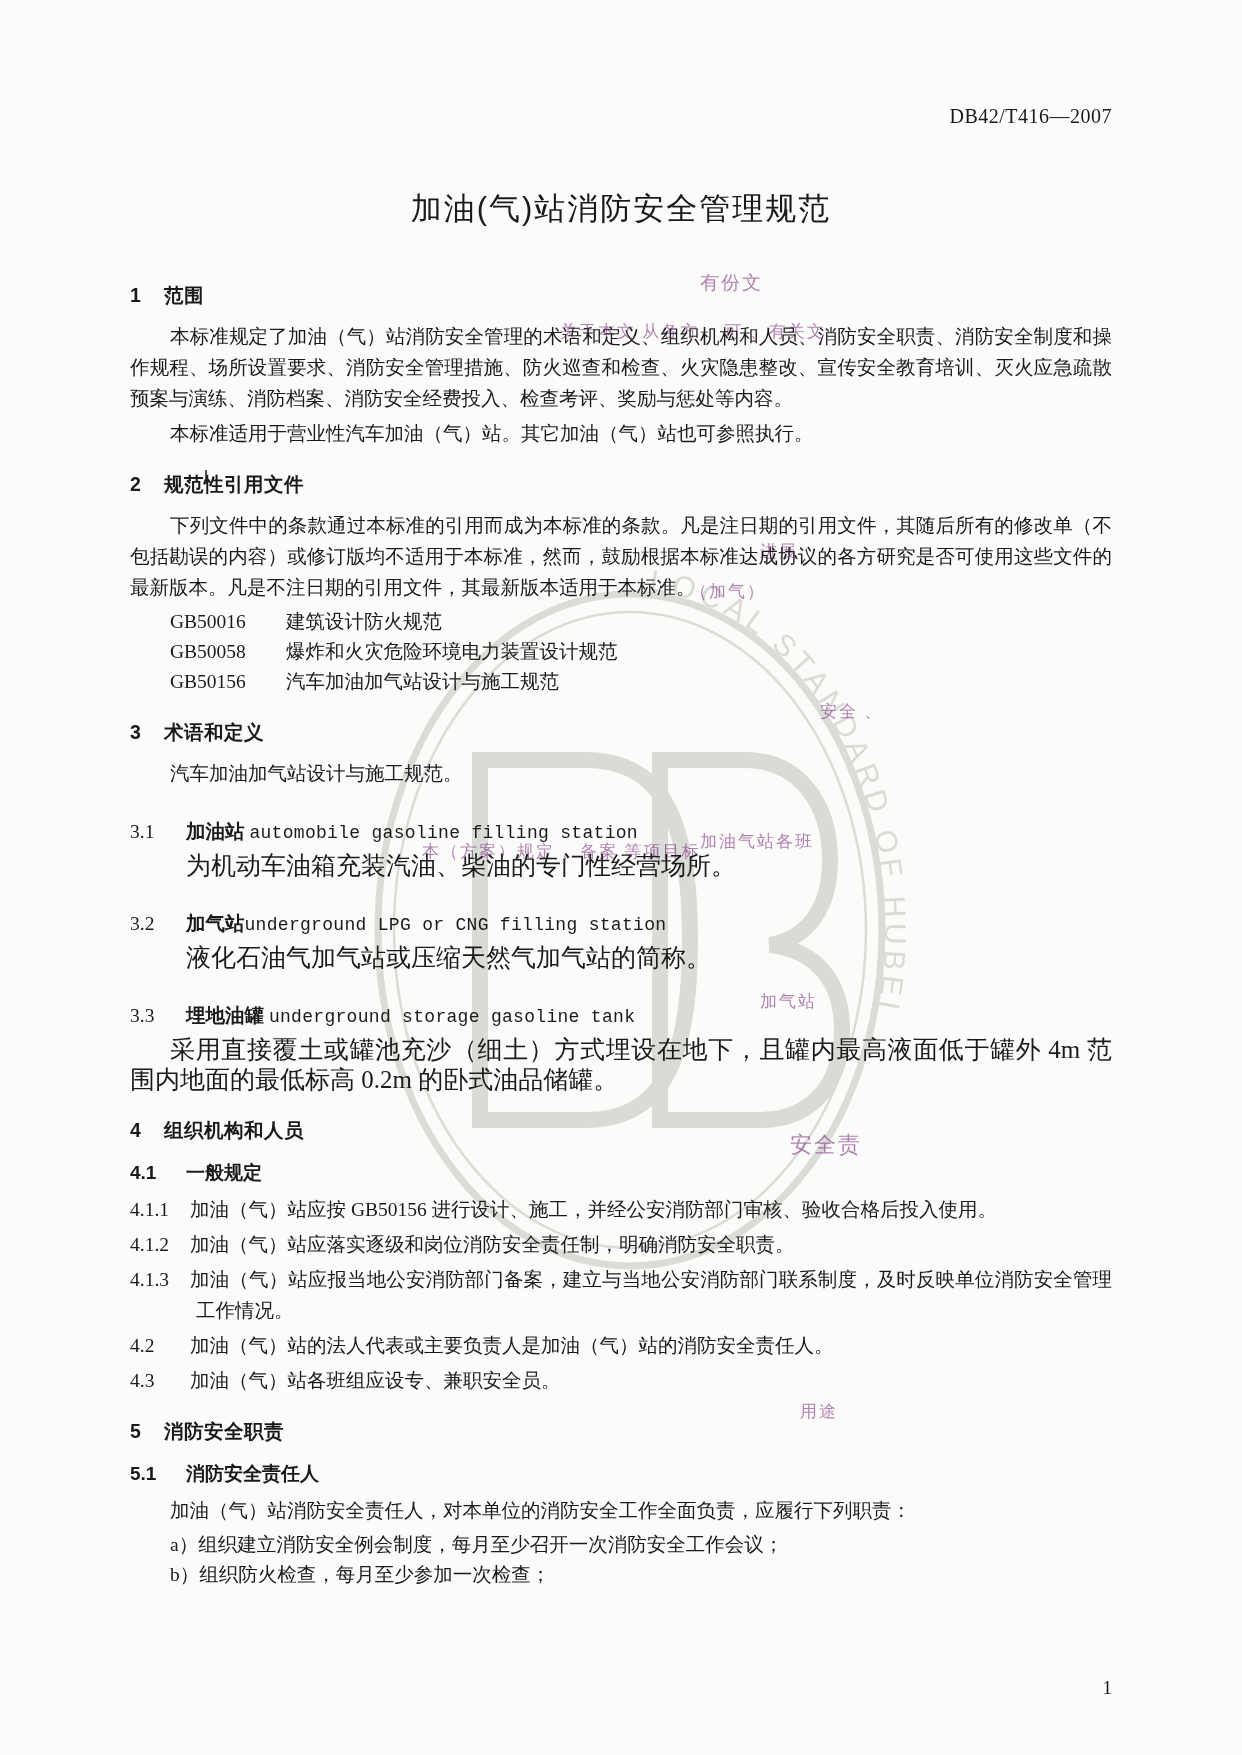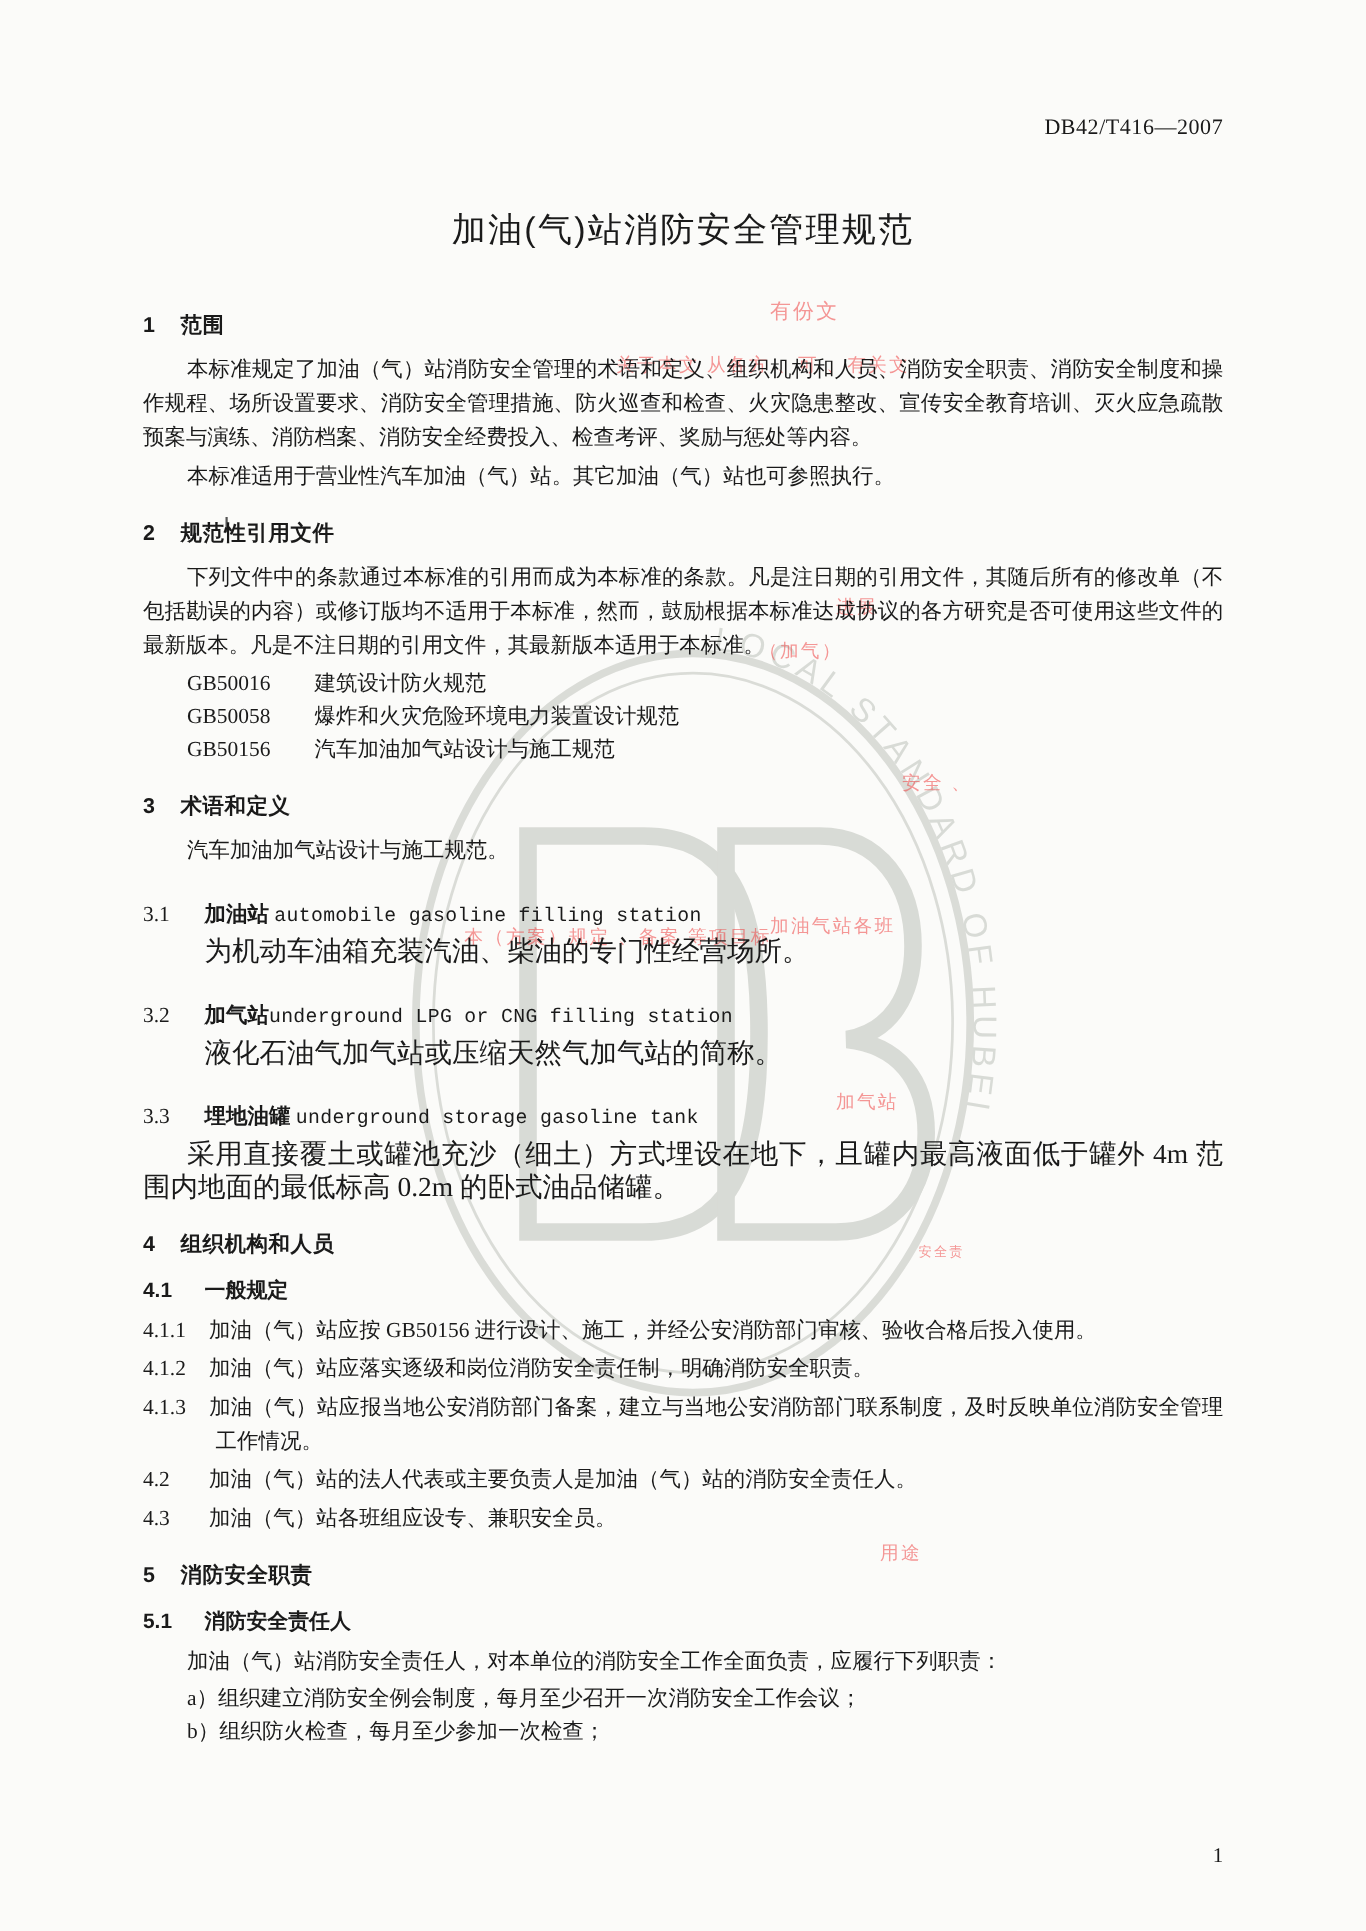--- a/index.html
+++ b/index.html
@@ -38,9 +38,9 @@
   .ghosttext {
     position: absolute;
     z-index: 0;
-    color: #ef4444;
+    color: #701a75;
     opacity: 0.55;
-    font-family: Liberation Sans, sans-serif;
+    font-family: Liberation Serif, serif;
     letter-spacing: 2px;
     pointer-events: none;
   }

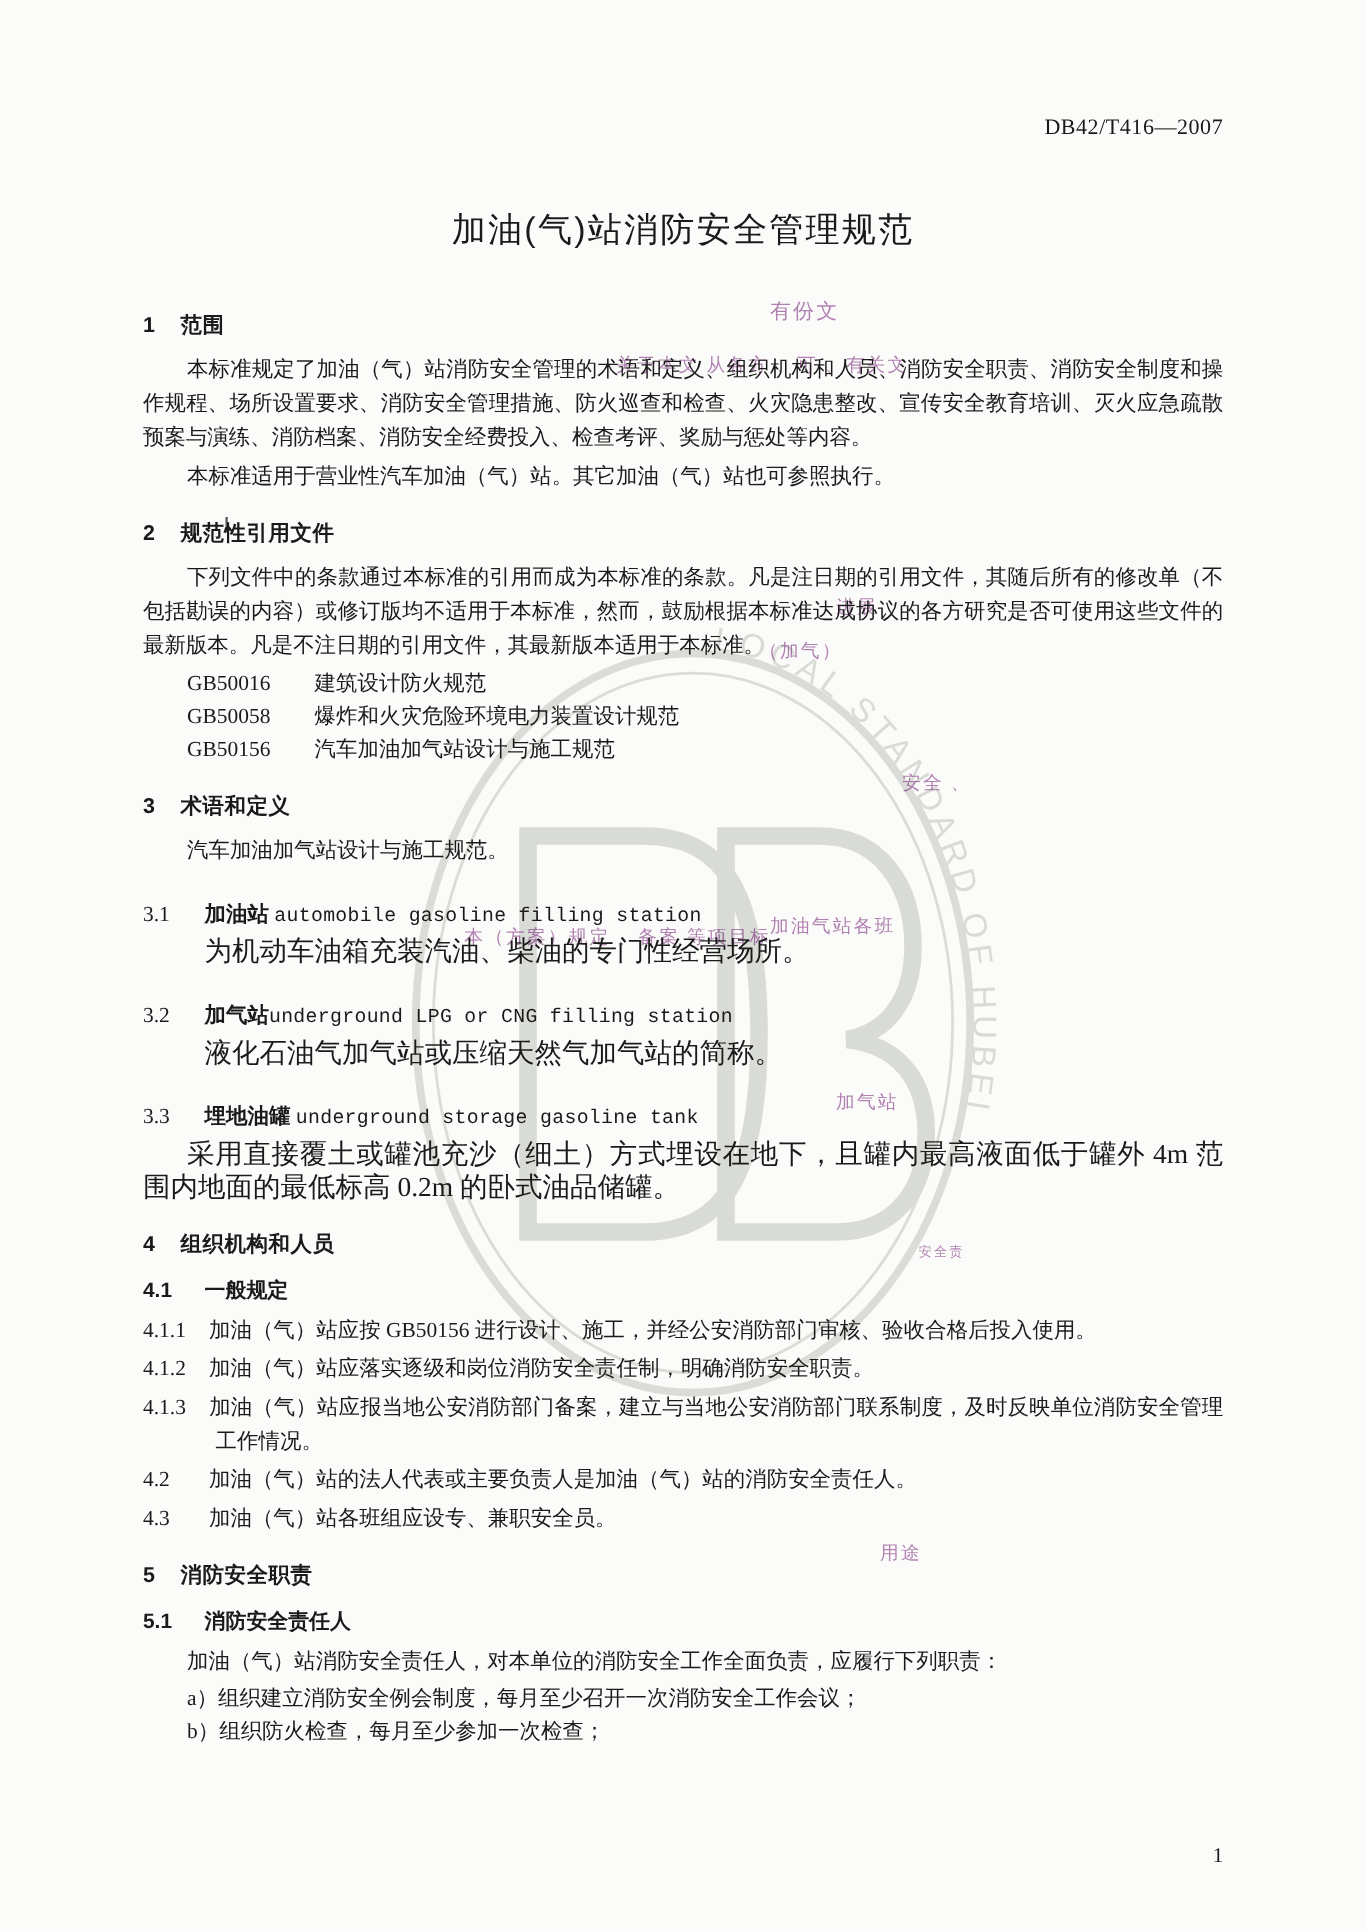--- a/index.html
+++ b/index.html
@@ -183,7 +183,7 @@
   <div class="ghosttext" style="left:700px; top:830px; font-size:17px;">加油气站各班</div>
   <div class="ghosttext" style="left:406px; top:840px; font-size:17px;margin-left:16px;">本（方案）规定  、备案   等项目标</div>
   <div class="ghosttext" style="left:760px; top:990px; font-size:17px;">加气站</div>
-  <div class="ghosttext" style="left:790px; top:1130px; font-size:12px;margin-left:45px;">安全责</div>
+  <div class="ghosttext" style="left:790px; top:1130px; font-size:22px;">安全责</div>
   <div class="ghosttext" style="left:800px; top:1400px; font-size:17px;">用途</div>
 
   <div class="small-tick"></div>

